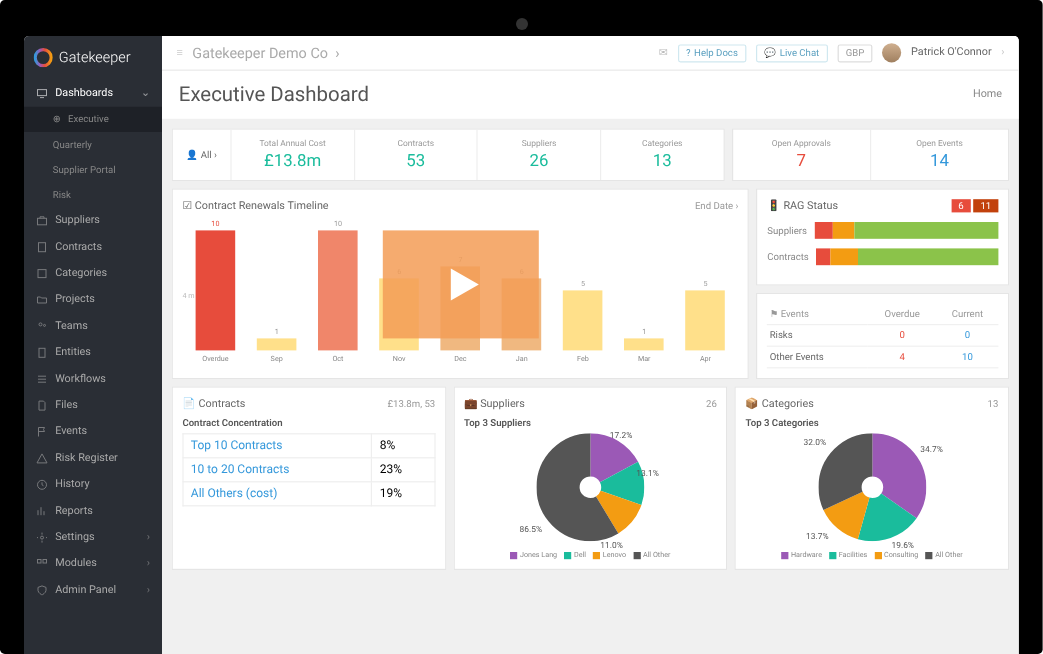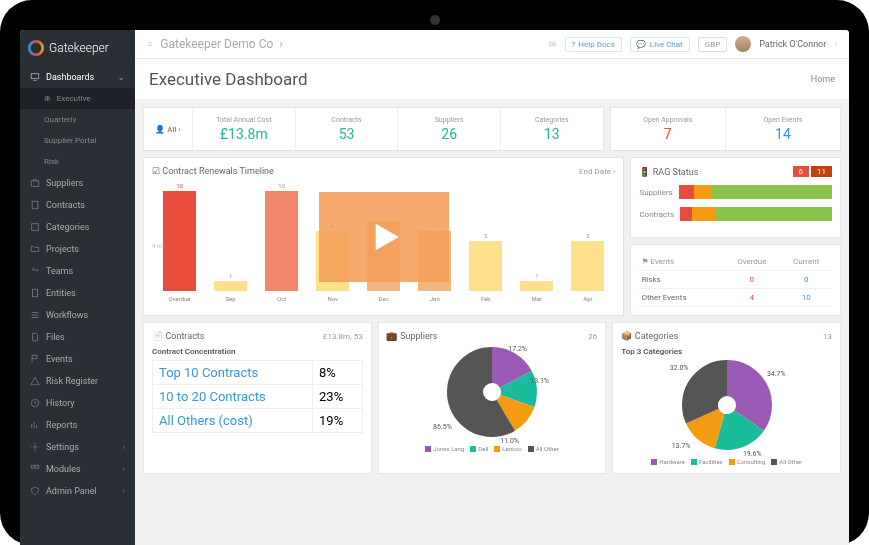--- a/index.html
+++ b/index.html
@@ -4,7 +4,7 @@
 <style>
 *{box-sizing:border-box;margin:0;padding:0;font-family:-apple-system,BlinkMacSystemFont,"Segoe UI",Roboto,sans-serif}
 body{background:#fff;overflow:hidden}
-.tablet{width:869px;height:545px;background:#000;border-radius:32px;padding:30px 20px 0 20px;position:relative}
+.tablet{width:869px;height:545px;background:#000;border-radius:4px;padding:30px 20px 0 20px;position:relative}
 .tablet::before{content:"";position:absolute;top:15px;left:50%;width:10px;height:10px;background:#333;border-radius:50%;transform:translateX(-50%)}
 .screen{width:100%;height:100%;background:#f5f5f5;display:flex;overflow:hidden;border-radius:4px 4px 0 0}
 .sidebar{width:115px;background:#2a2e35;color:#aaa;font-size:9px;overflow:hidden;flex-shrink:0}

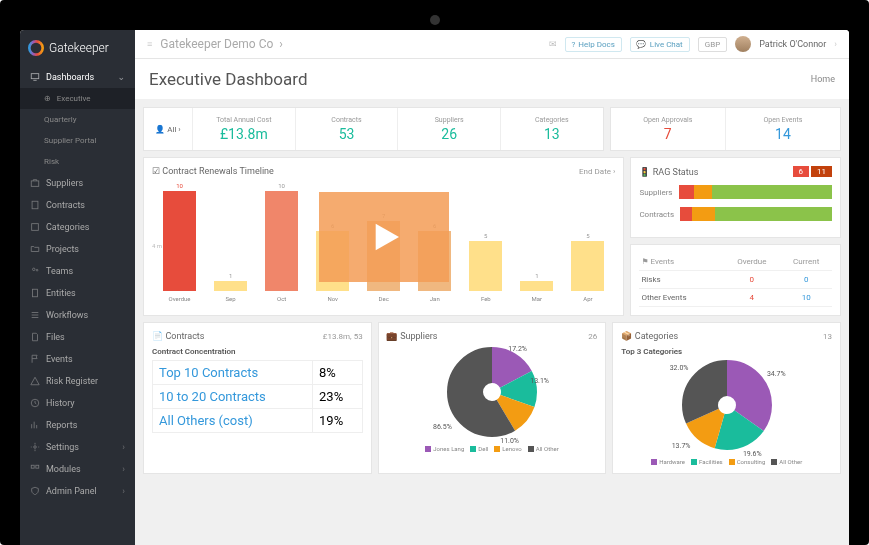--- a/index.html
+++ b/index.html
@@ -416,6 +416,7 @@
                 <span><span>💼</span> <span>Suppliers</span></span>
                 <span class="right c-blue">26</span>
               </div>
+    <div class="subtitle">Top 3 Suppliers</div>
     <div class="pie-wrap">
      <div class="pie">
       <svg width="90" height="90" viewBox="0 0 100 100">

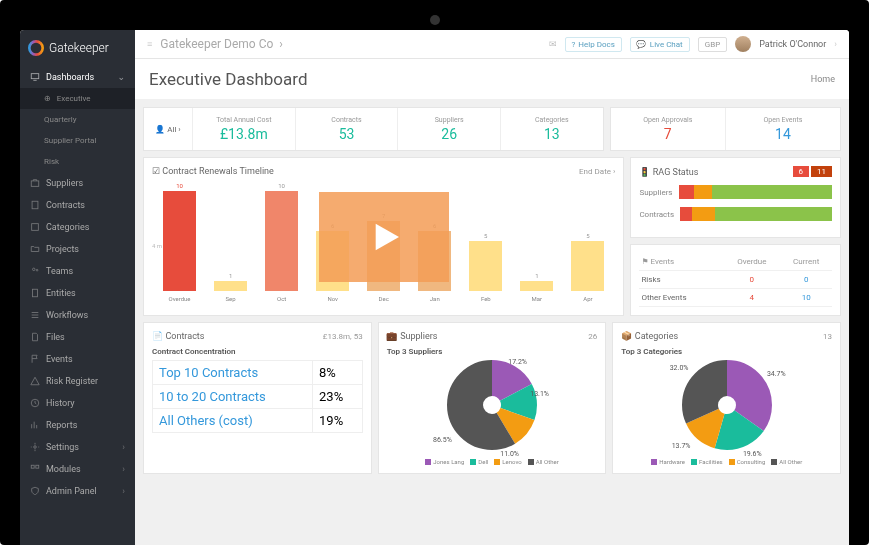--- a/index.html
+++ b/index.html
@@ -63,7 +63,7 @@
 .ev-table th{color:#999;font-weight:400}
 .ev-table td:nth-child(2),.ev-table td:nth-child(3),.ev-table th:nth-child(2),.ev-table th:nth-child(3){text-align:center}
 .bottom-panel{flex:1}
-.conc-table{width:100%;font-size:13px;border-collapse:collapse;border:1px solid #eee}
+.conc-table{width:100%;font-size:10px;border-collapse:collapse;border:1px solid #eee}
 .conc-table td{padding:4px 6px;border:1px solid #eee}
 .conc-table td:first-child{color:#3498db}
 .pie-wrap{display:flex;align-items:center;justify-content:center;gap:6px}

